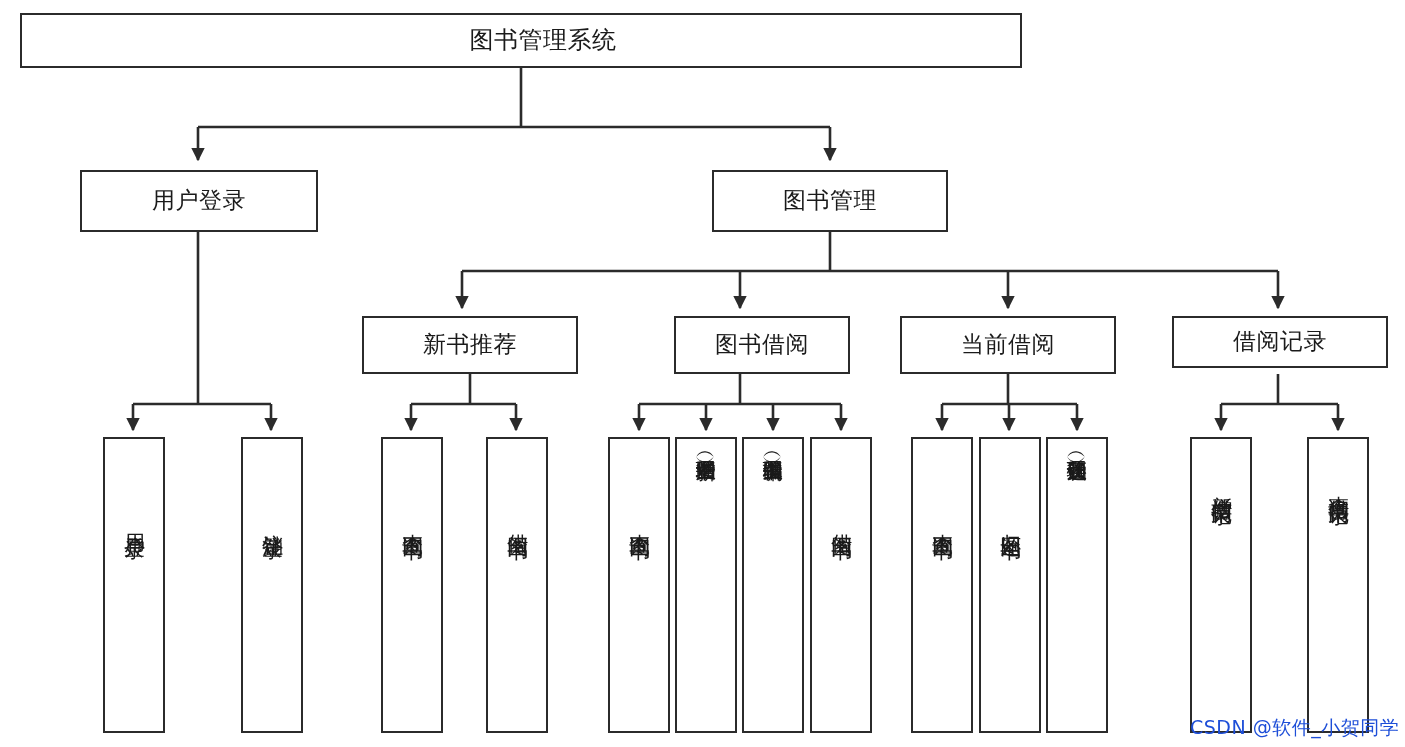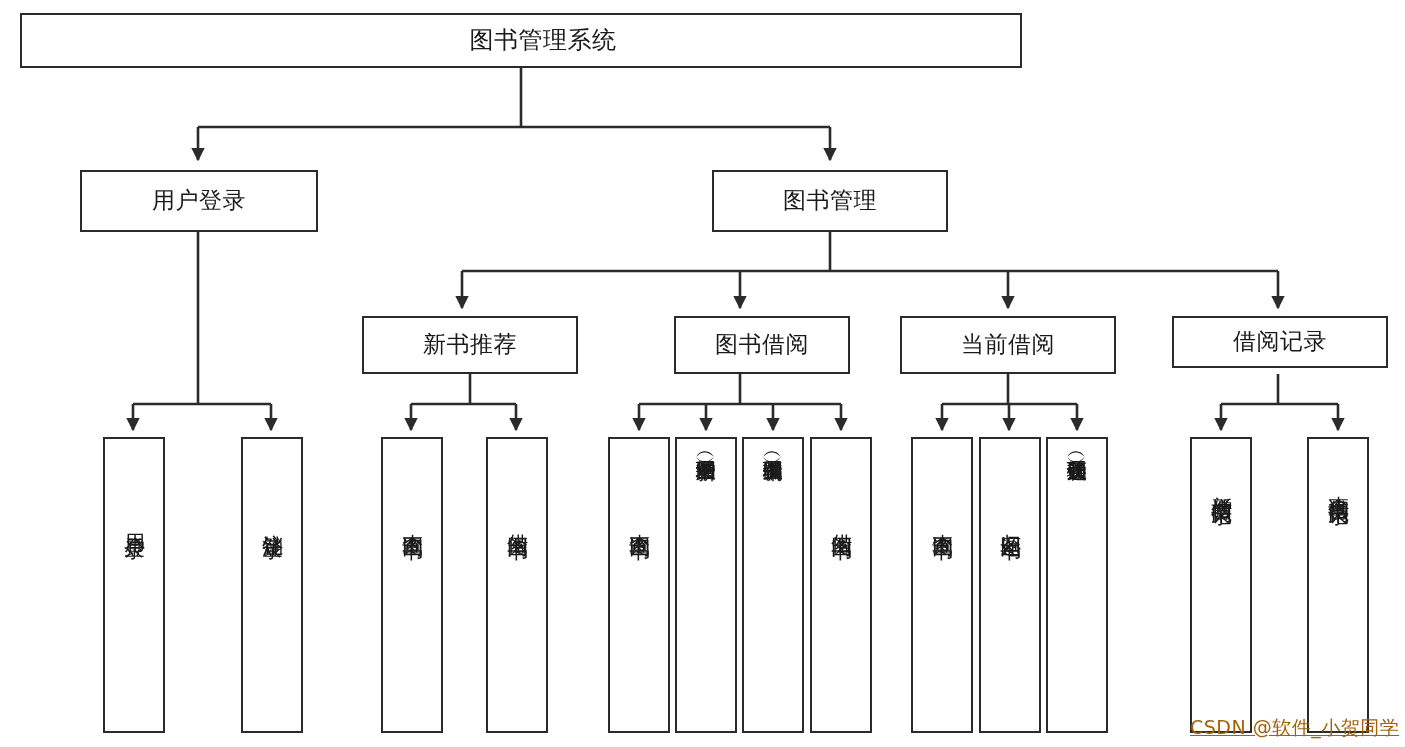--- a/index.html
+++ b/index.html
@@ -74,10 +74,9 @@
     left: 1190px;
     top: 715px;
     font-size: 19px;
-    color: #a16207;
+    color: #1d4ed8;
     white-space: nowrap;
     letter-spacing: 0.5px;
-    text-decoration: underline;
   }
 </style>
 </head>

